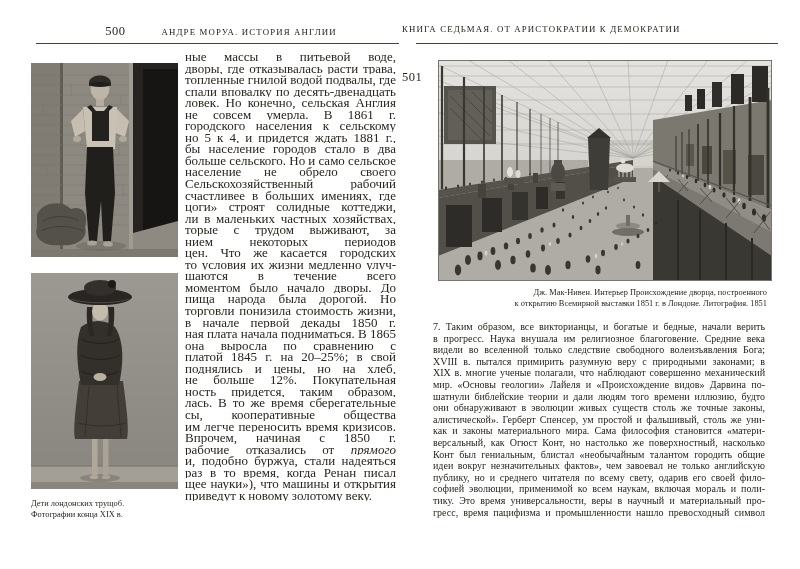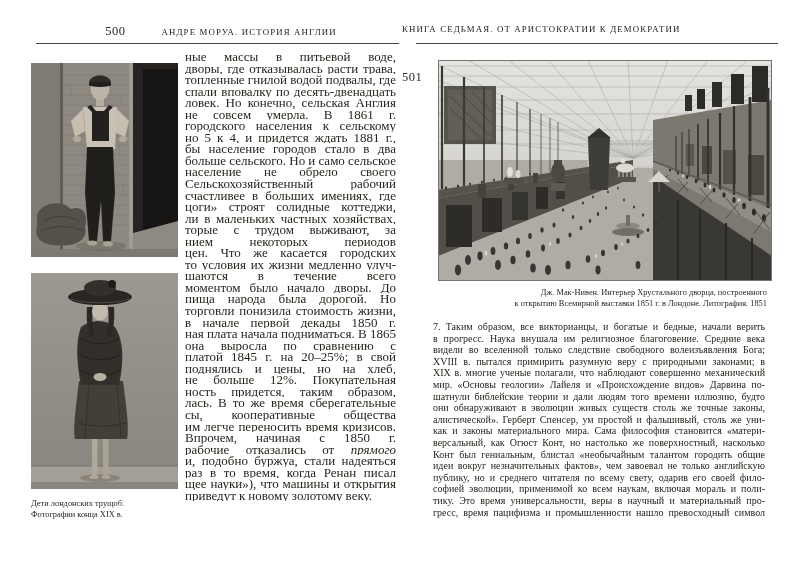--- a/index.html
+++ b/index.html
@@ -342,7 +342,7 @@
     </svg>
 
     <div class="caption cap-right">
-        <div class="cline">Дж. Мак-Нивен. Интерьер Хрустального дворца, построенного</div>
+        <div class="cline">Дж. Мак-Нивен. Интерьер Происхождение дворца, построенного</div>
         <div class="cline">к открытию Всемирной выставки 1851 г. в Лондоне. Литография. 1851</div>
       </div>
 

